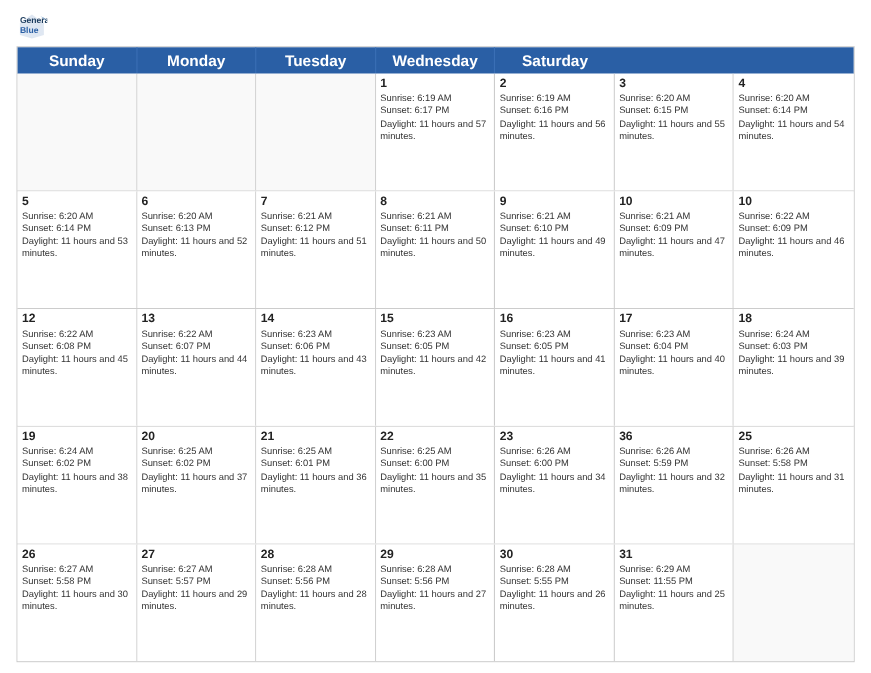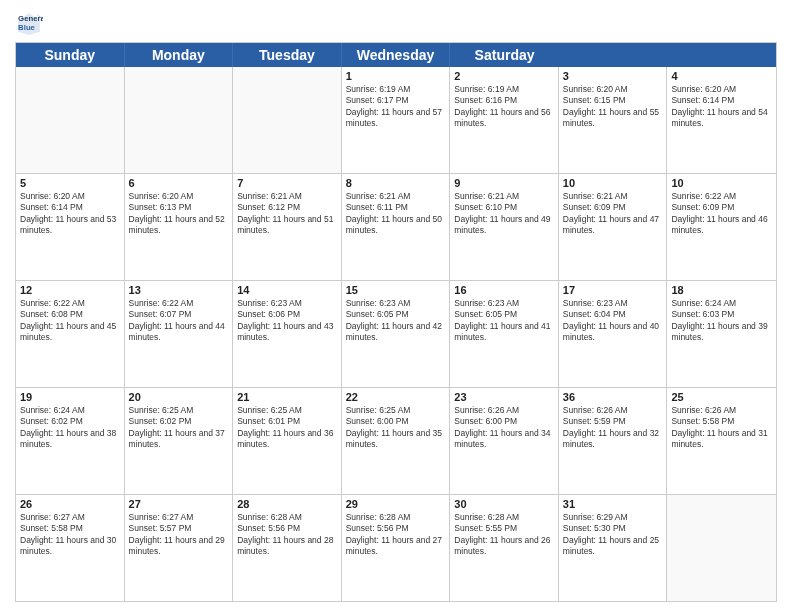--- a/index.html
+++ b/index.html
@@ -333,7 +333,7 @@
           <div class="cell">
             <div class="cell-number">31</div>
             <div class="cell-info" style="white-space: pre-line;">Sunrise: 6:29 AM
-Sunset: 5:30 PM
+Sunset: 11:55 PM
 Daylight: 11 hours and 25 minutes.</div>
           </div>
           <div class="cell empty"></div>

